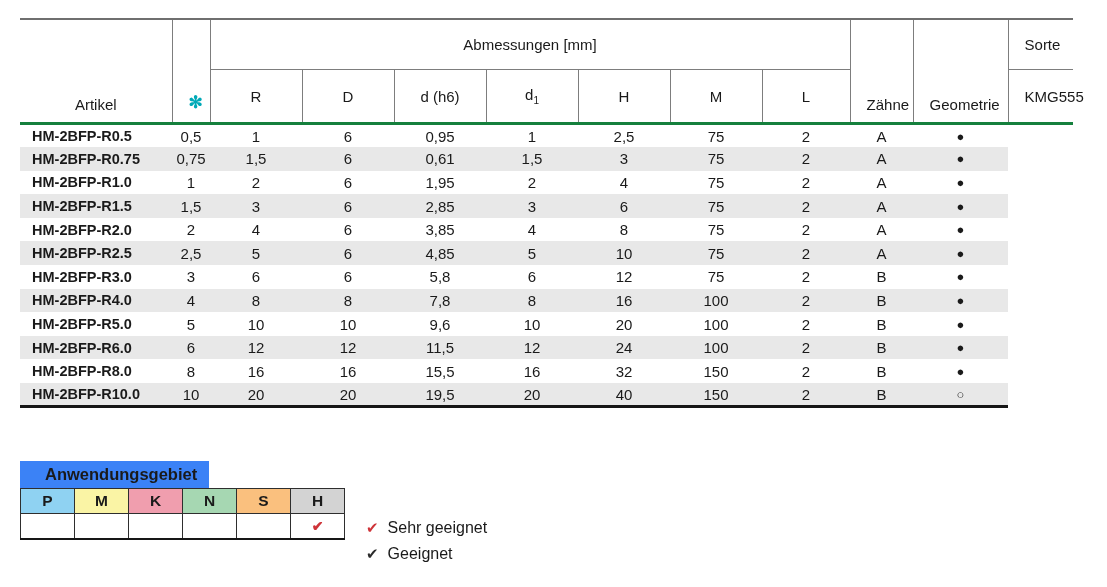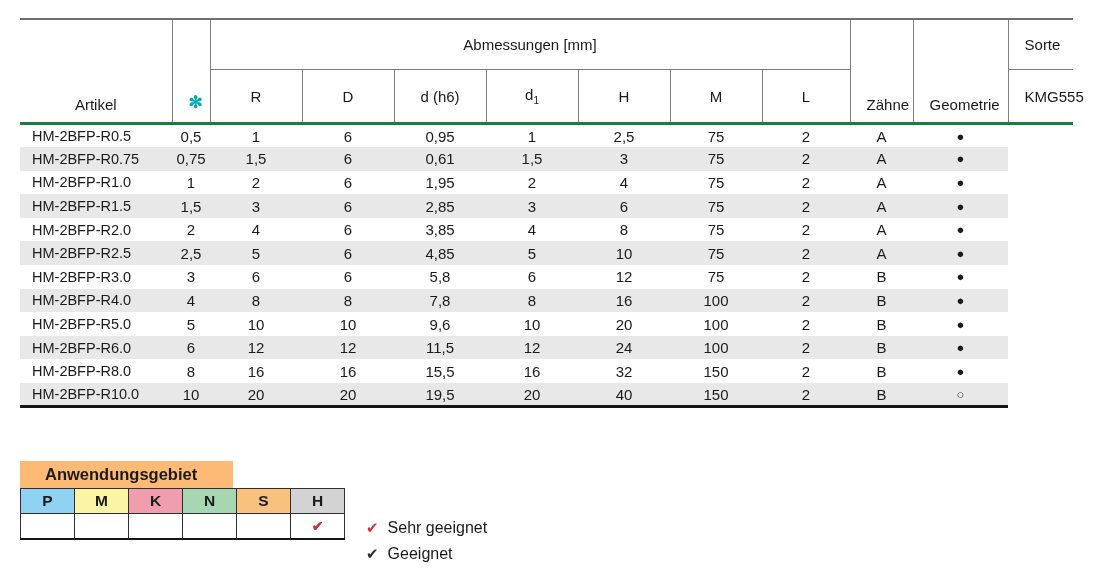--- a/index.html
+++ b/index.html
@@ -25,7 +25,7 @@
   .main-table tbody td { height:23.6px; padding:0; text-align:center; font-size:15px; }
   .main-table tbody tr:nth-child(even) { background:#e8e8e8; }
   .main-table tbody tr:last-child td { border-bottom:3px solid #161616; }
-  .main-table td.artikel { text-align:left; font-weight:normal; padding-left:12px; font-size:14.5px; }
+  .main-table td.artikel { text-align:left; font-weight:bold; padding-left:12px; font-size:14.5px; }
   .main-table td.dot { font-size:13px; }
   .ast { font-size:17px; font-weight:bold; }
   sub.d1 { font-size:10px; }

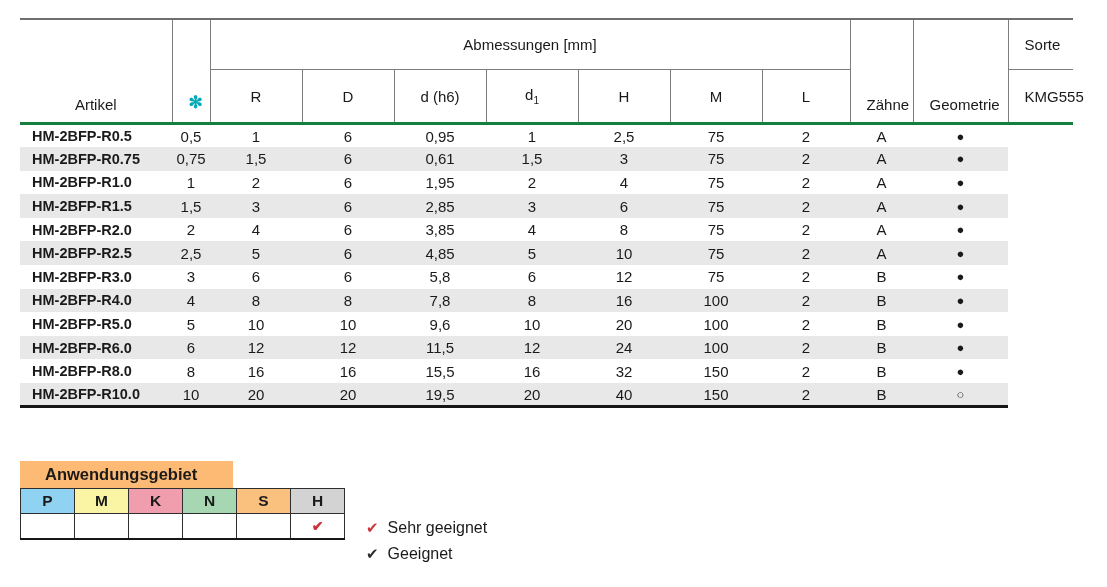--- a/index.html
+++ b/index.html
@@ -39,8 +39,8 @@
 
   
   .aw-title {
-    position:absolute; left:20px; top:461px; width:213px; height:27px;
-    background:#fdba74; font-weight:bold; font-size:16.5px; padding:4px 0 0 25px;
+    position:absolute; left:20px; top:461px; width:189px; height:27px;
+    background:#3b82f6; font-weight:bold; font-size:16.5px; padding:4px 0 0 25px;
   }
   .aw-table { position:absolute; left:20px; top:488px; border-collapse:collapse; }
   .aw-table td {

